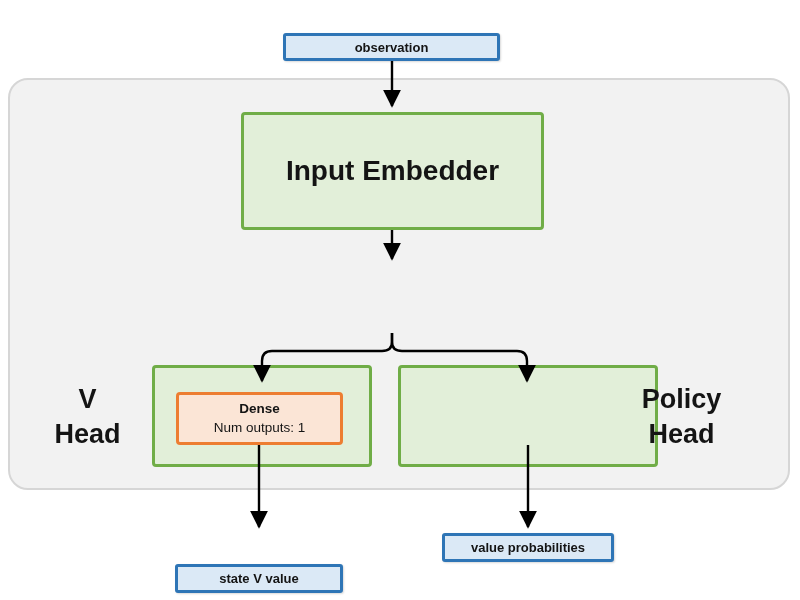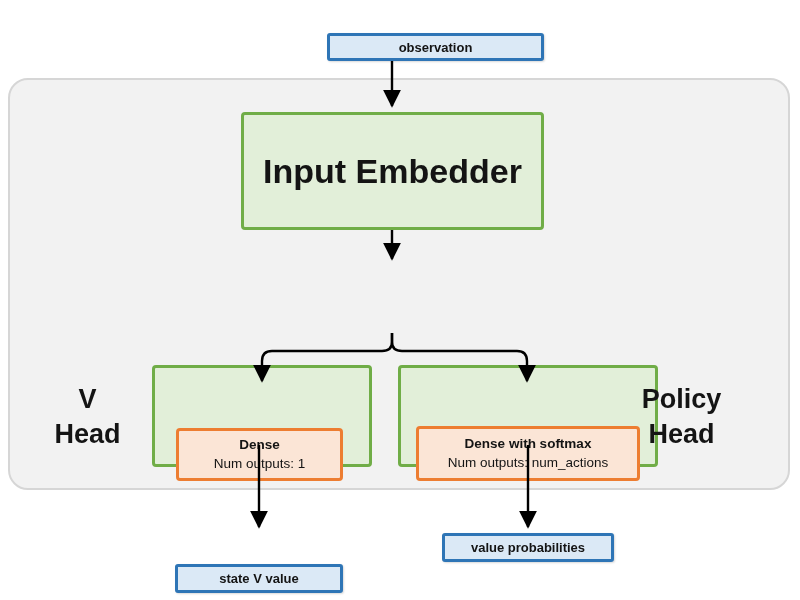--- a/index.html
+++ b/index.html
@@ -48,7 +48,7 @@
     z-index: 4;
     box-shadow: 1px 1px 2px rgba(0,0,0,0.15);
   }
-  .obs      { left: 283px; top: 33px;  width: 217px; height: 28px; margin-left: 44px; }
+  .obs      { left: 283px; top: 33px;  width: 217px; height: 28px; }
   .out-v    { left: 175px; top: 533px; width: 168px; height: 29px; margin-top: 31px; }
   .out-p    { left: 442px; top: 533px; width: 172px; height: 29px; }
 

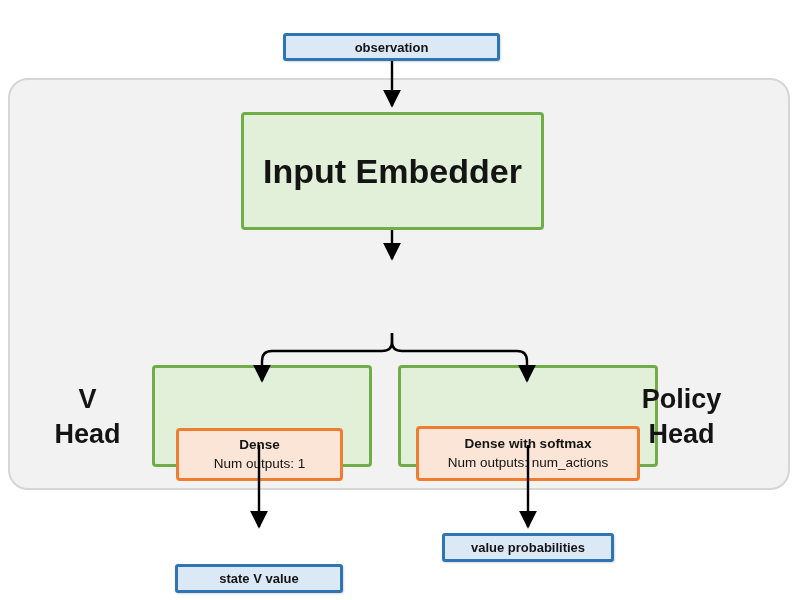--- a/index.html
+++ b/index.html
@@ -59,7 +59,7 @@
     border-radius: 4px;
     z-index: 1;
   }
-  .embedder   { left: 241px; top: 112px; width: 303px; height: 118px; font-size: 34px; font-weight: bold; }
+  .embedder   { left: 241px; top: 112px; width: 303px; height: 118px; font-size: 28px; font-weight: bold; }
   .middleware { left: 239px; top: 265px; width: 303px; height: 68px;  font-size: 25px; font-weight: bold; }
   .vhead-box  { left: 152px; top: 365px; width: 220px; height: 102px; }
   .phead-box  { left: 398px; top: 365px; width: 260px; height: 102px; }

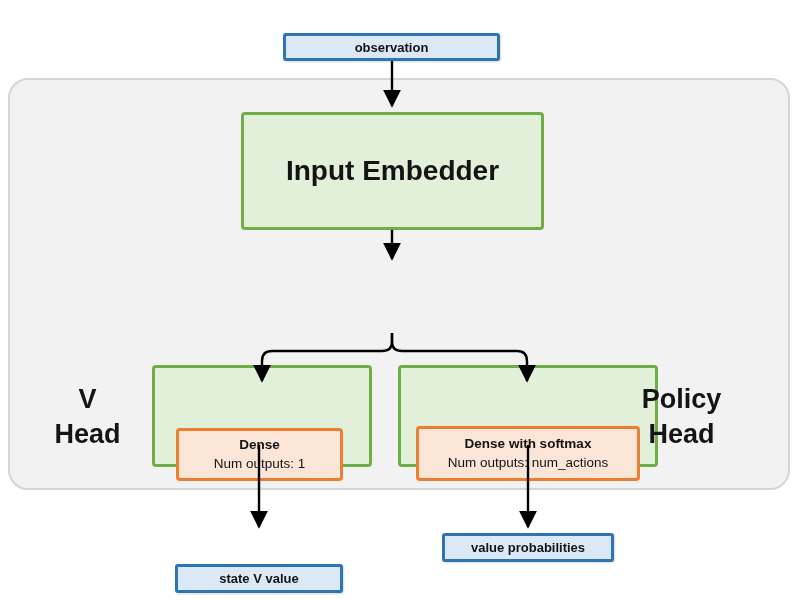--- a/index.html
+++ b/index.html
@@ -73,7 +73,6 @@
     flex-direction: column;
     line-height: 1.35;
     font-size: 13.5px;
-    margin-top: 36px;
   }
   .v-dense { left: 176px; top: 392px; width: 167px; height: 53px; }
   .p-dense { left: 416px; top: 390px; width: 224px; height: 55px; }

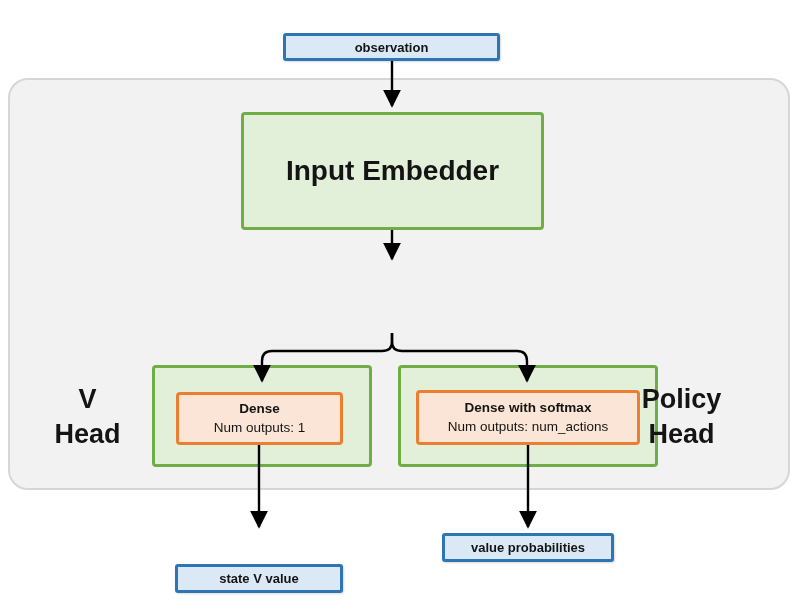--- a/index.html
+++ b/index.html
@@ -122,10 +122,6 @@
     <div class="dense-sub">Num outputs: 1</div>
   </div>
 
-  <div class="node orange p-dense">
-    <div class="dense-title">Dense with softmax</div>
-    <div class="dense-sub">Num outputs: num_actions</div>
-  </div>
 
   <div class="head-label vhead-label">V
 Head</div>

